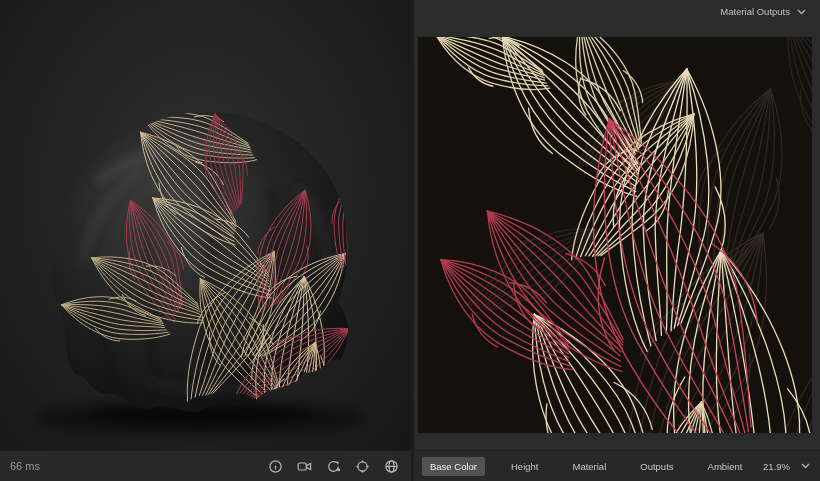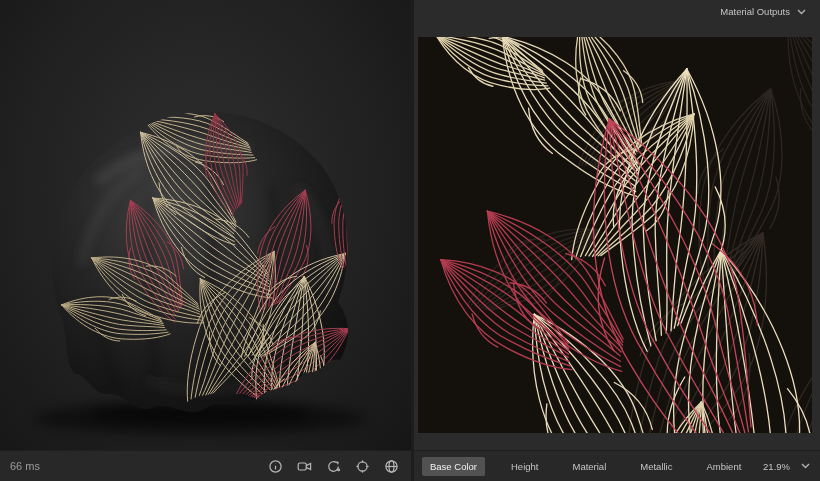--- a/index.html
+++ b/index.html
@@ -261,7 +261,7 @@
         <div class="channel-tab selected">Base Color</div>
         <div class="channel-tab">Height</div>
         <div class="channel-tab">Material</div>
-        <div class="channel-tab">Metallic</div>
+        <div class="channel-tab">Outputs</div>
         <div class="channel-tab">Ambient</div>
         <div class="channel-tab">Ambient Occlusion</div>
 

